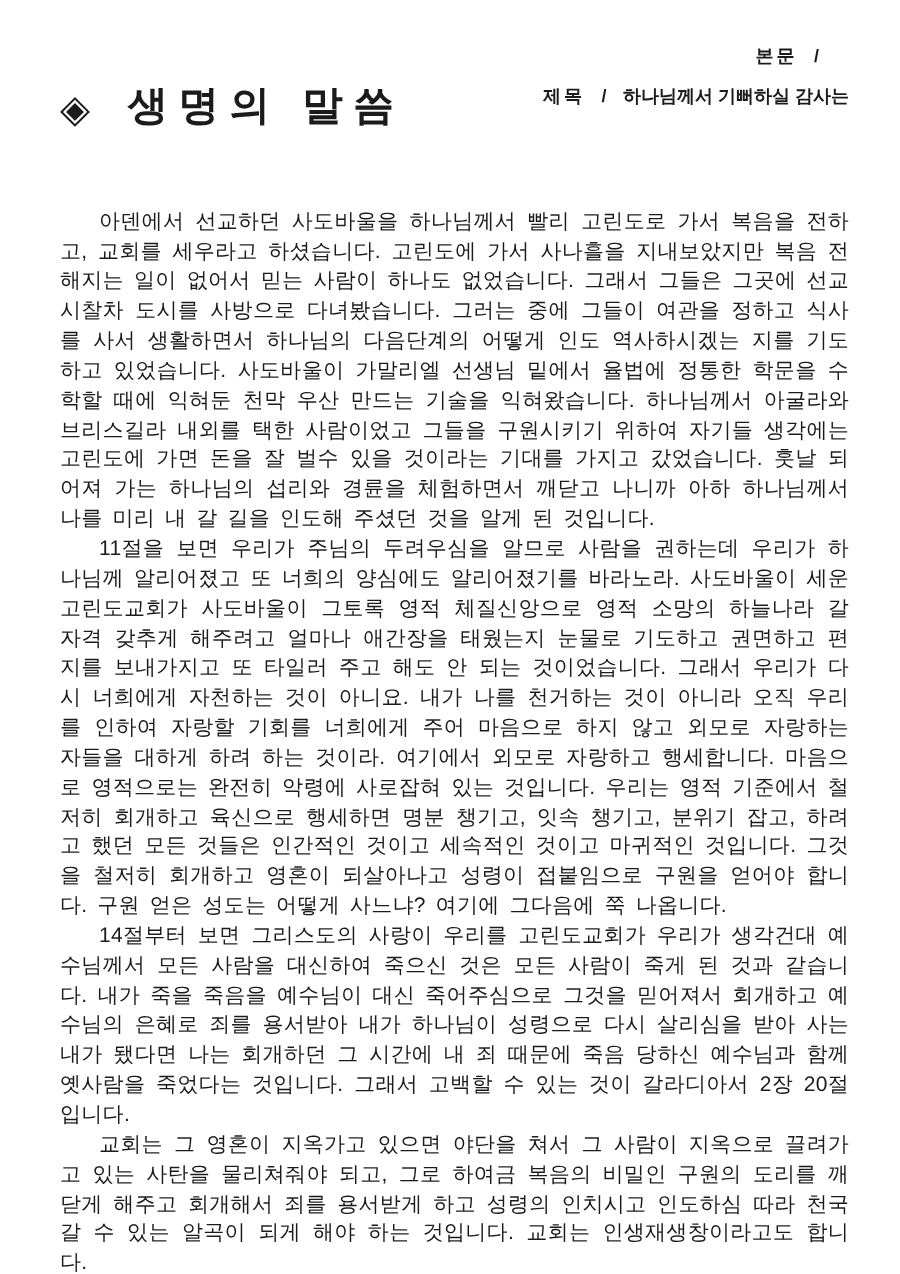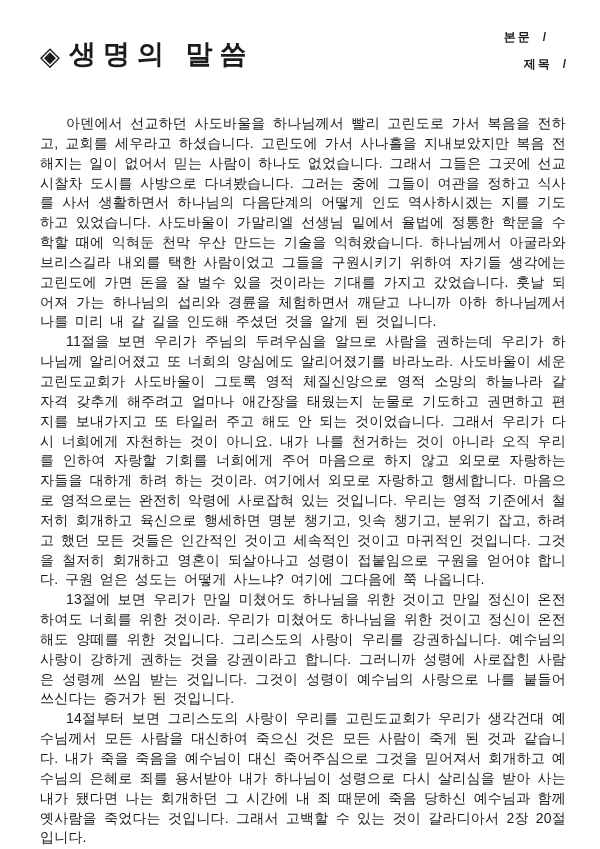--- a/index.html
+++ b/index.html
@@ -36,7 +36,7 @@
     transform: translateY(1px);
   }
   .title-text {
-    margin: 0;
+    margin: 16px;
     font-size: 27px;
     font-weight: bold;
     letter-spacing: 7px;

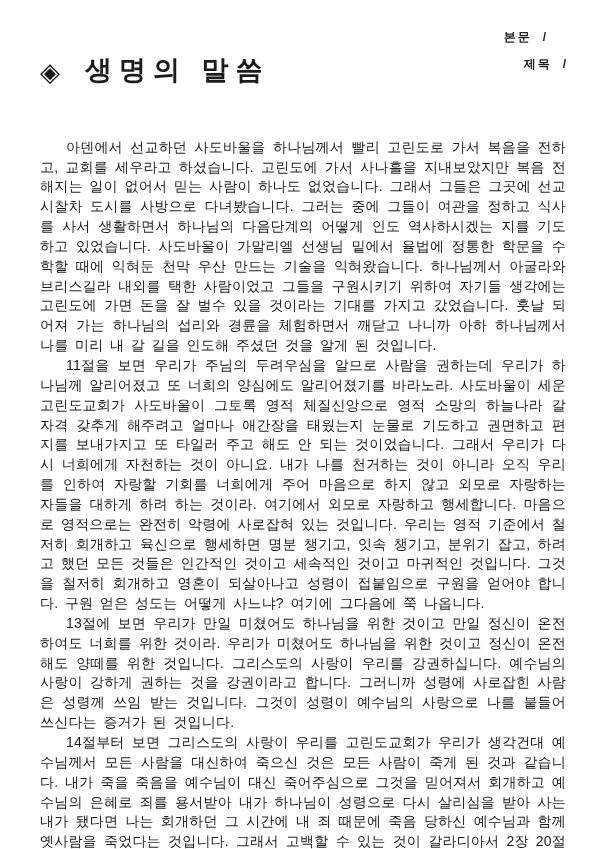--- a/index.html
+++ b/index.html
@@ -88,6 +88,7 @@
       <div class="ref-line ref-line-2">
         <span class="ref-label">제목</span>
         <span class="ref-sep">/</span>
+        <span class="ref-value">하나님께서 기뻐하실 감사는</span>
       </div>
     </div>
 

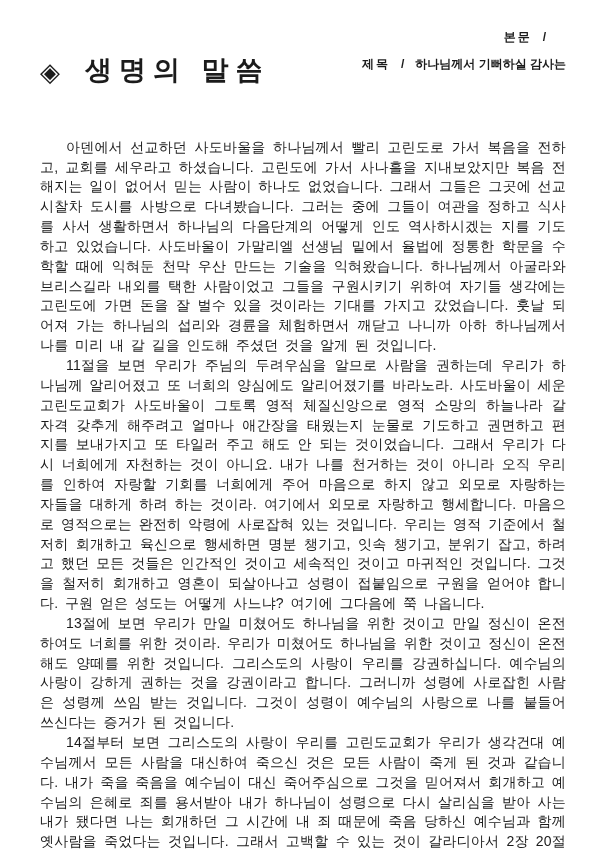--- a/index.html
+++ b/index.html
@@ -97,7 +97,6 @@
   <main class="body-text">
     <p>아덴에서 선교하던 사도바울을 하나님께서 빨리 고린도로 가서 복음을 전하고, 교회를 세우라고 하셨습니다. 고린도에 가서 사나흘을 지내보았지만 복음 전해지는 일이 없어서 믿는 사람이 하나도 없었습니다. 그래서 그들은 그곳에 선교시찰차 도시를 사방으로 다녀봤습니다. 그러는 중에 그들이 여관을 정하고 식사를 사서 생활하면서 하나님의 다음단계의 어떻게 인도 역사하시겠는 지를 기도하고 있었습니다. 사도바울이 가말리엘 선생님 밑에서 율법에 정통한 학문을 수학할 때에 익혀둔 천막 우산 만드는 기술을 익혀왔습니다. 하나님께서 아굴라와 브리스길라 내외를 택한 사람이었고 그들을 구원시키기 위하여 자기들 생각에는 고린도에 가면 돈을 잘 벌수 있을 것이라는 기대를 가지고 갔었습니다. 훗날 되어져 가는 하나님의 섭리와 경륜을 체험하면서 깨닫고 나니까 아하 하나님께서 나를 미리 내 갈 길을 인도해 주셨던 것을 알게 된 것입니다.</p>
     <p>11절을 보면 우리가 주님의 두려우심을 알므로 사람을 권하는데 우리가 하나님께 알리어졌고 또 너희의 양심에도 알리어졌기를 바라노라. 사도바울이 세운 고린도교회가 사도바울이 그토록 영적 체질신앙으로 영적 소망의 하늘나라 갈 자격 갖추게 해주려고 얼마나 애간장을 태웠는지 눈물로 기도하고 권면하고 편지를 보내가지고 또 타일러 주고 해도 안 되는 것이었습니다. 그래서 우리가 다시 너희에게 자천하는 것이 아니요. 내가 나를 천거하는 것이 아니라 오직 우리를 인하여 자랑할 기회를 너희에게 주어 마음으로 하지 않고 외모로 자랑하는 자들을 대하게 하려 하는 것이라. 여기에서 외모로 자랑하고 행세합니다. 마음으로 영적으로는 완전히 악령에 사로잡혀 있는 것입니다. 우리는 영적 기준에서 철저히 회개하고 육신으로 행세하면 명분 챙기고, 잇속 챙기고, 분위기 잡고, 하려고 했던 모든 것들은 인간적인 것이고 세속적인 것이고 마귀적인 것입니다. 그것을 철저히 회개하고 영혼이 되살아나고 성령이 접붙임으로 구원을 얻어야 합니다. 구원 얻은 성도는 어떻게 사느냐? 여기에 그다음에 쭉 나옵니다.</p>
-    <p>13절에 보면 우리가 만일 미쳤어도 하나님을 위한 것이고 만일 정신이 온전하여도 너희를 위한 것이라. 우리가 미쳤어도 하나님을 위한 것이고 정신이 온전해도 양떼를 위한 것입니다. 그리스도의 사랑이 우리를 강권하십니다. 예수님의 사랑이 강하게 권하는 것을 강권이라고 합니다. 그러니까 성령에 사로잡힌 사람은 성령께 쓰임 받는 것입니다. 그것이 성령이 예수님의 사랑으로 나를 붙들어 쓰신다는 증거가 된 것입니다.</p>
     <p>14절부터 보면 그리스도의 사랑이 우리를 고린도교회가 우리가 생각건대 예수님께서 모든 사람을 대신하여 죽으신 것은 모든 사람이 죽게 된 것과 같습니다. 내가 죽을 죽음을 예수님이 대신 죽어주심으로 그것을 믿어져서 회개하고 예수님의 은혜로 죄를 용서받아 내가 하나님이 성령으로 다시 살리심을 받아 사는 내가 됐다면 나는 회개하던 그 시간에 내 죄 때문에 죽음 당하신 예수님과 함께 옛사람을 죽었다는 것입니다. 그래서 고백할 수 있는 것이 갈라디아서 2장 20절입니다.</p>
     <p>교회는 그 영혼이 지옥가고 있으면 야단을 쳐서 그 사람이 지옥으로 끌려가고 있는 사탄을 물리쳐줘야 되고, 그로 하여금 복음의 비밀인 구원의 도리를 깨닫게 해주고 회개해서 죄를 용서받게 하고 성령의 인치시고 인도하심 따라 천국갈 수 있는 알곡이 되게 해야 하는 것입니다. 교회는 인생재생창이라고도 합니다.</p>
   </main>

